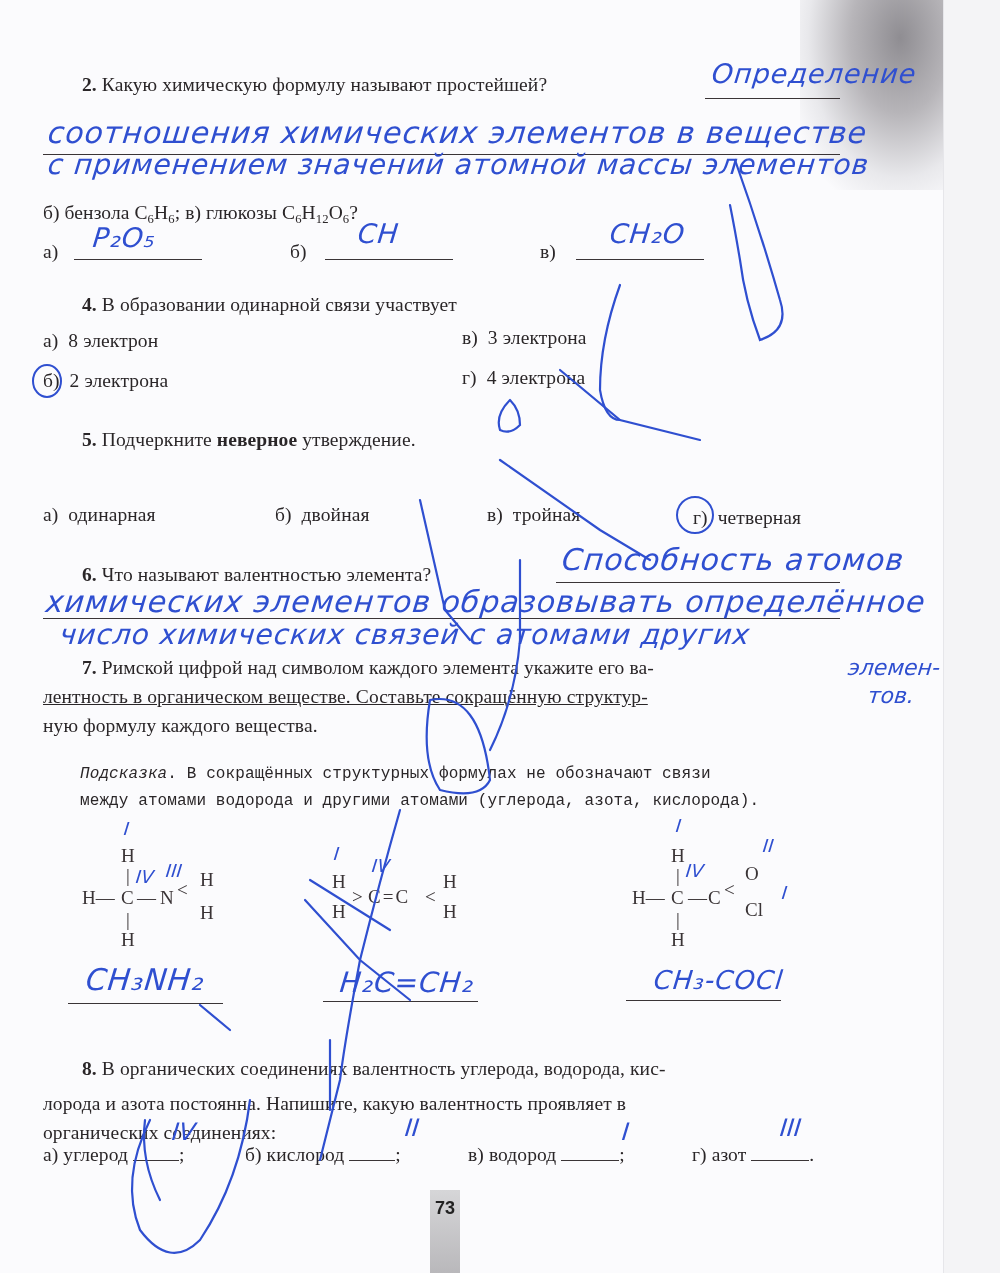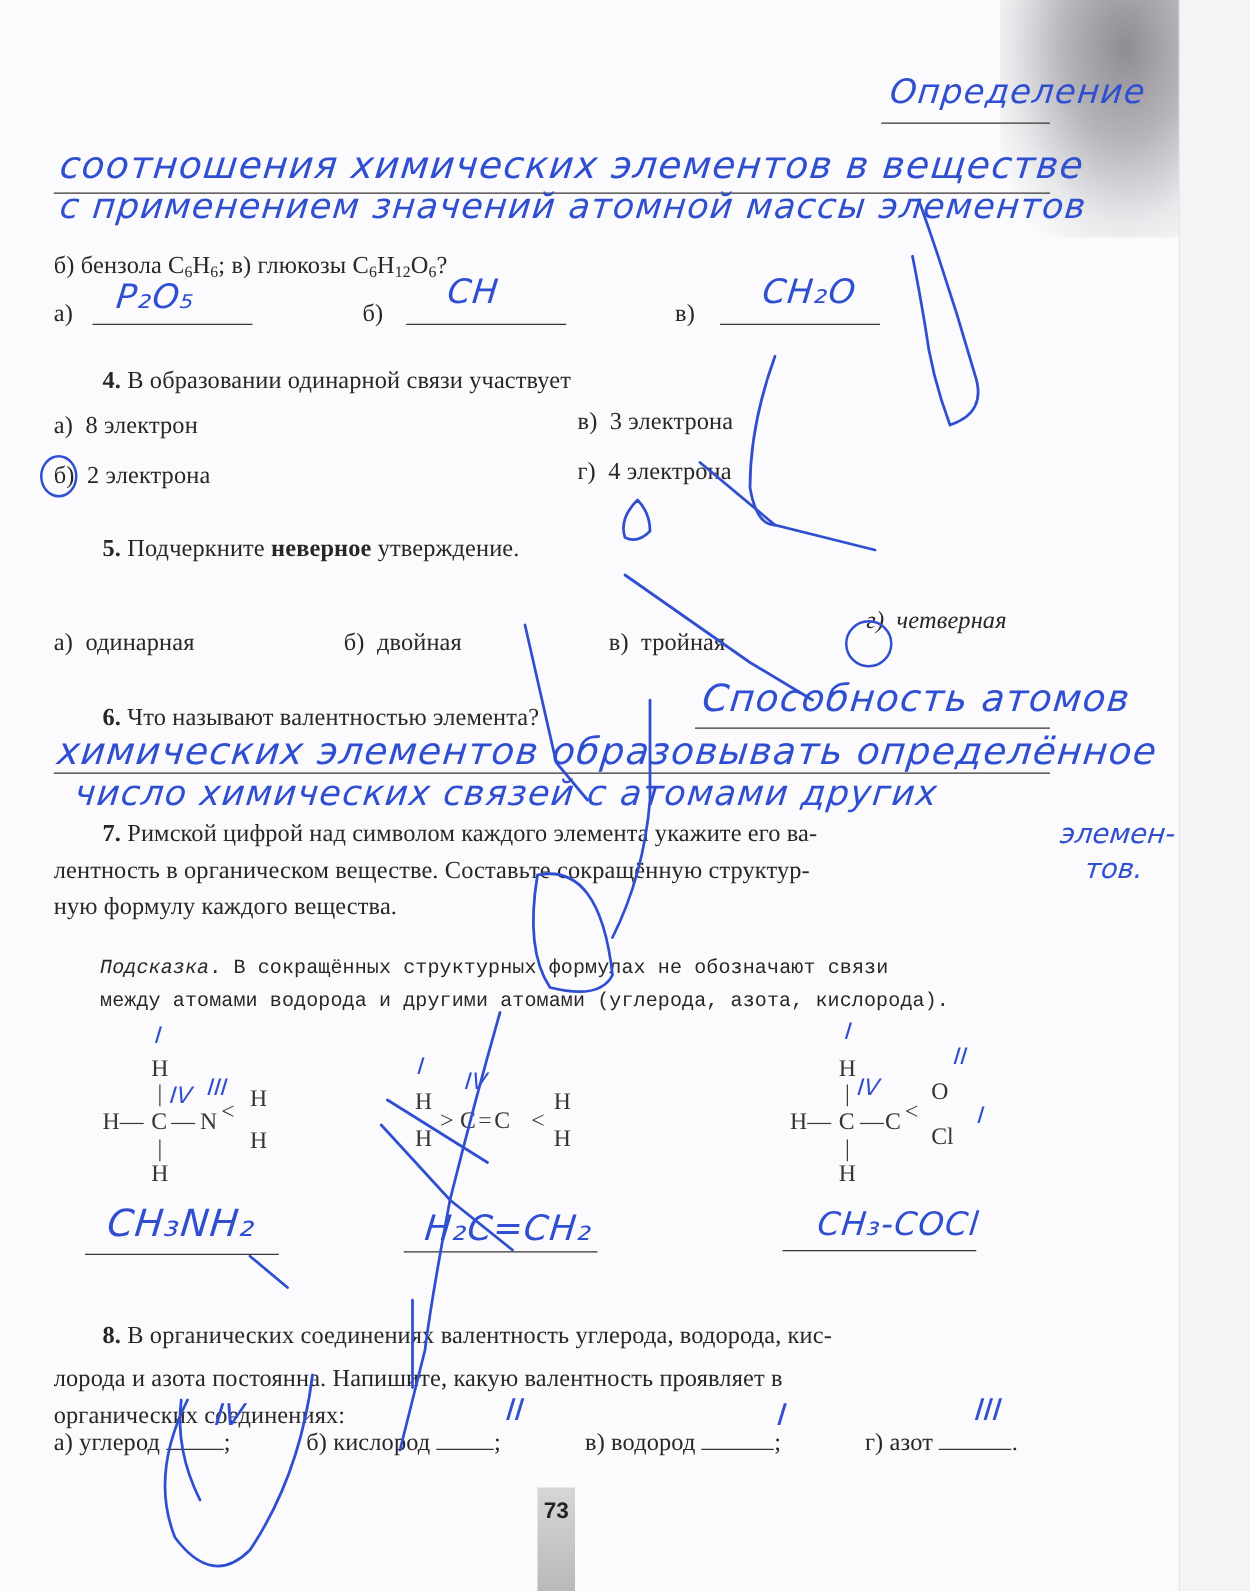--- a/index.html
+++ b/index.html
@@ -48,6 +48,7 @@
 <div class="page">
   <div class="corner-art"></div>
 
+  <div class="t" style="left:82px;top:73px;"><b>2.</b> <span>Какую химическую формулу называют простейшей?</span></div>
   <div class="line" style="left:705px;top:98px;width:135px;"></div>
   <div class="hw" style="left:712px;top:58px;">Определение</div>
   <div class="line" style="left:43px;top:154px;width:797px;"></div>

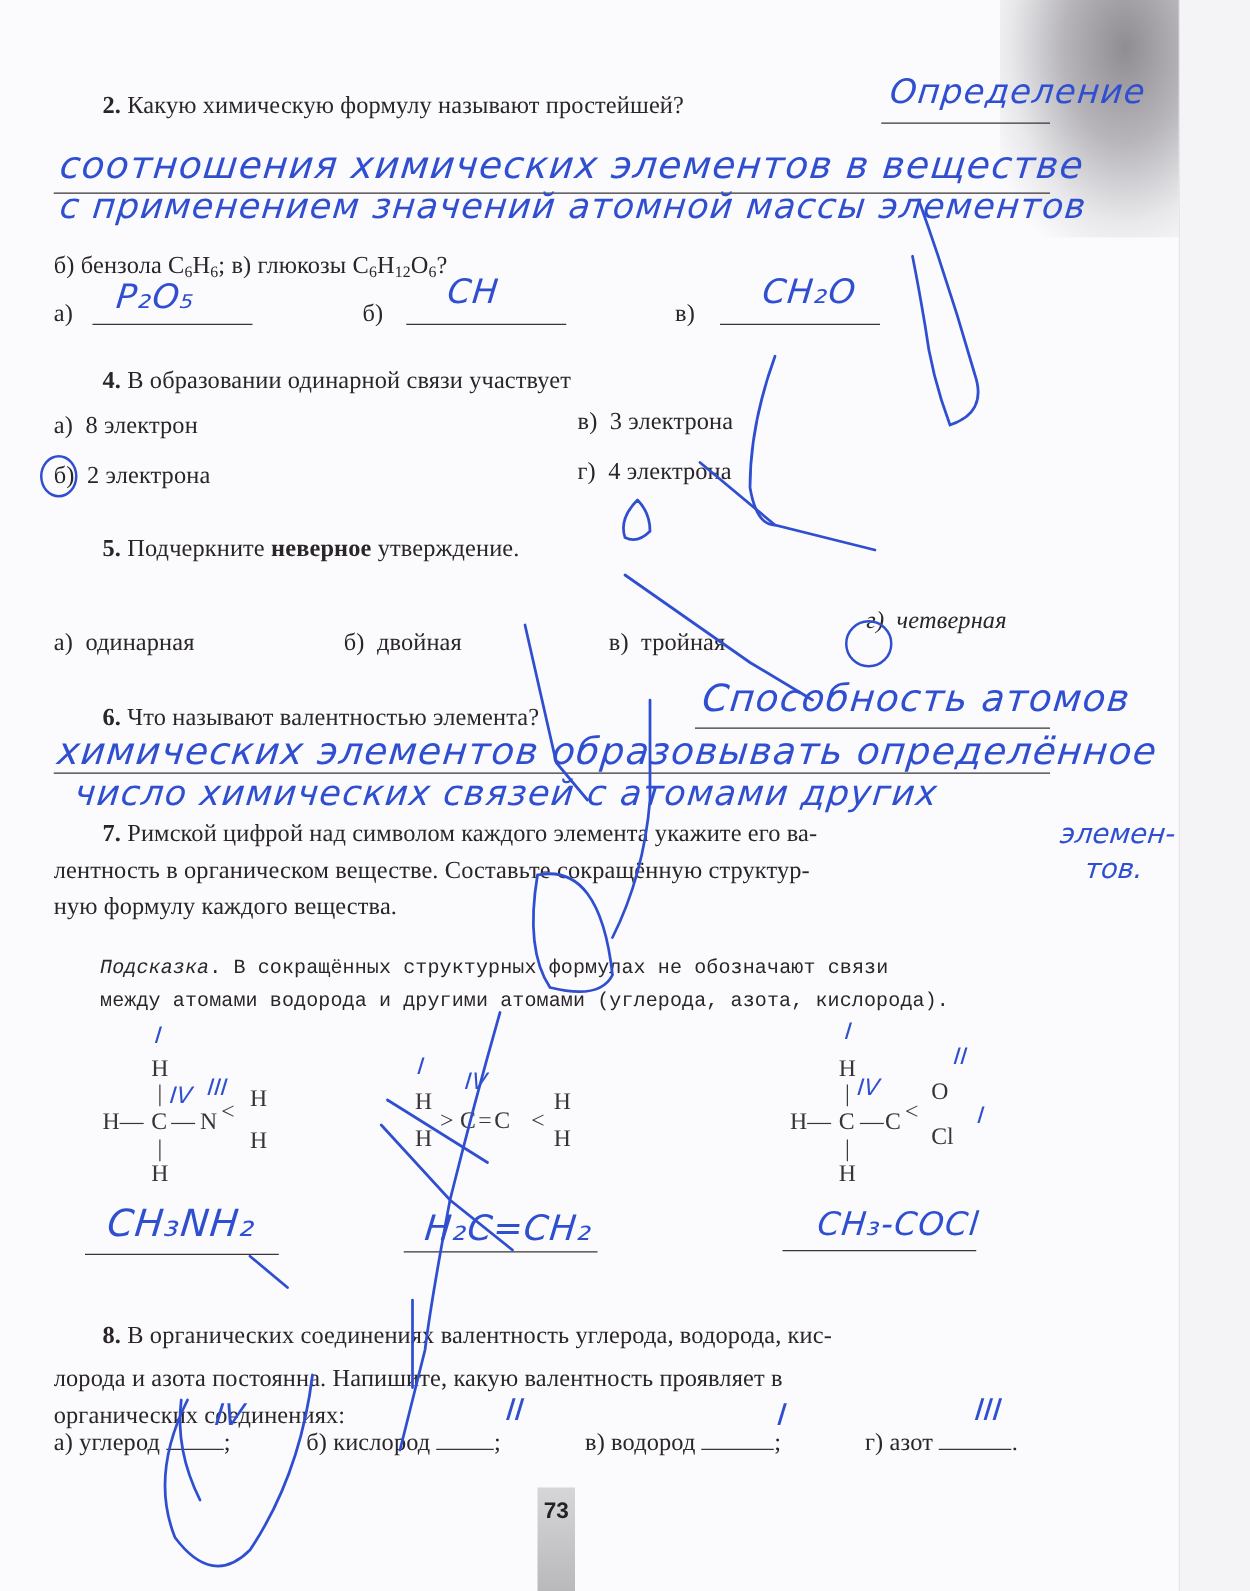--- a/index.html
+++ b/index.html
@@ -80,7 +80,7 @@
   <div class="t" style="left:43px;top:503px;"><span>а)</span>&nbsp; <span>одинарная</span></div>
   <div class="t" style="left:275px;top:503px;"><span>б)</span>&nbsp; <span>двойная</span></div>
   <div class="t" style="left:487px;top:503px;"><span>в)</span>&nbsp; <span>тройная</span></div>
-  <div class="t" style="left:693px;top:485px;font-style:italic;"><span>г)</span>&nbsp; <span>четверная</span></div>
+  <div class="t" style="left:693px;top:506px;"><span>г)</span>&nbsp; <span>четверная</span></div>
   <div class="circle" style="left:676px;top:496px;width:34px;height:34px;"></div>
 
   <div class="t" style="left:82px;top:563px;"><b>6.</b> <span>Что называют валентностью элемента?</span></div>

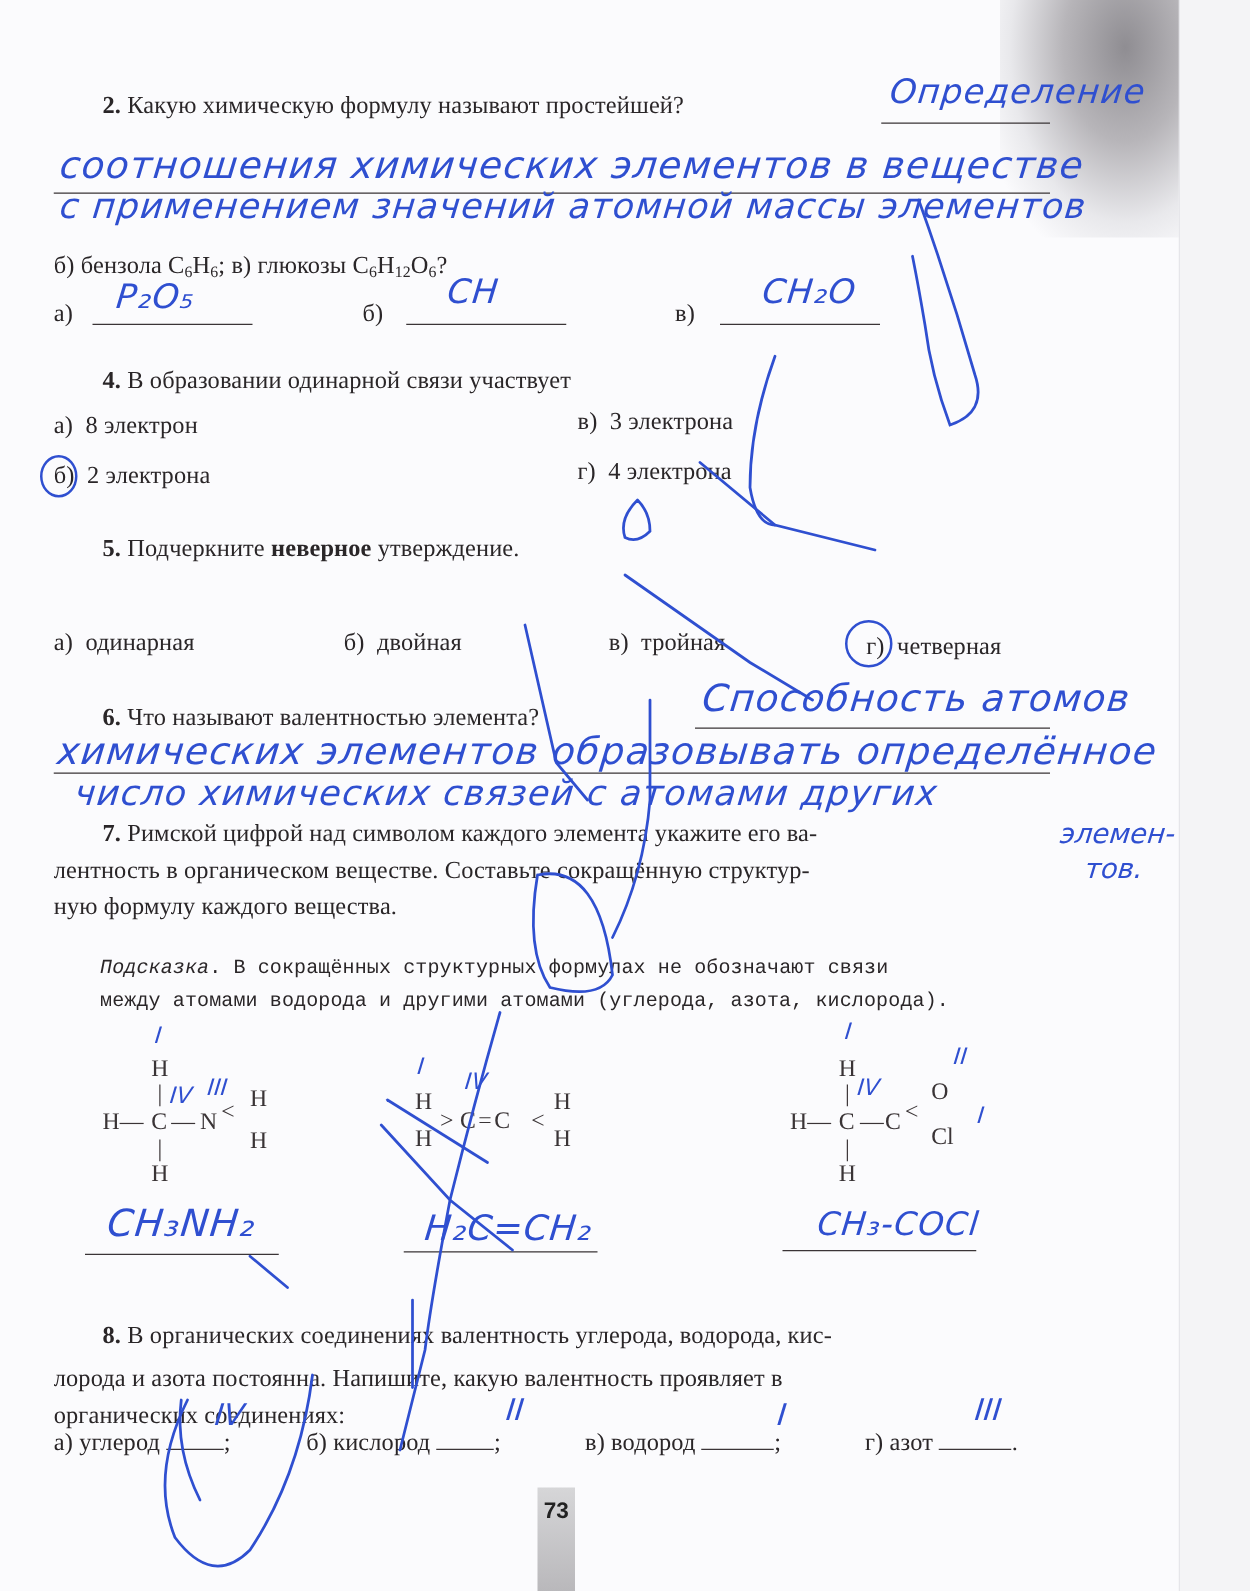--- a/index.html
+++ b/index.html
@@ -93,7 +93,7 @@
   <div class="hw sm" style="left:868px;top:683px;font-size:22px;">тов.</div>
 
   <div class="t" style="left:82px;top:656px;"><b>7.</b> <span>Римской цифрой над символом каждого элемента укажите его ва-</span></div>
-  <div class="t" style="left:43px;top:685px;">лентность в органическом веществе. Составьте сокращённую структур-</div>
+  <div class="t" style="left:43px;top:685px;text-decoration:underline;">лентность в органическом веществе. Составьте сокращённую структур-</div>
   <div class="t" style="left:43px;top:714px;">ную формулу каждого вещества.</div>
 
   <div class="t sans" style="left:80px;top:762px;"><span class="hint-label">Подсказка</span><span>. В сокращённых структурных формулах не обозначают связи</span></div>

